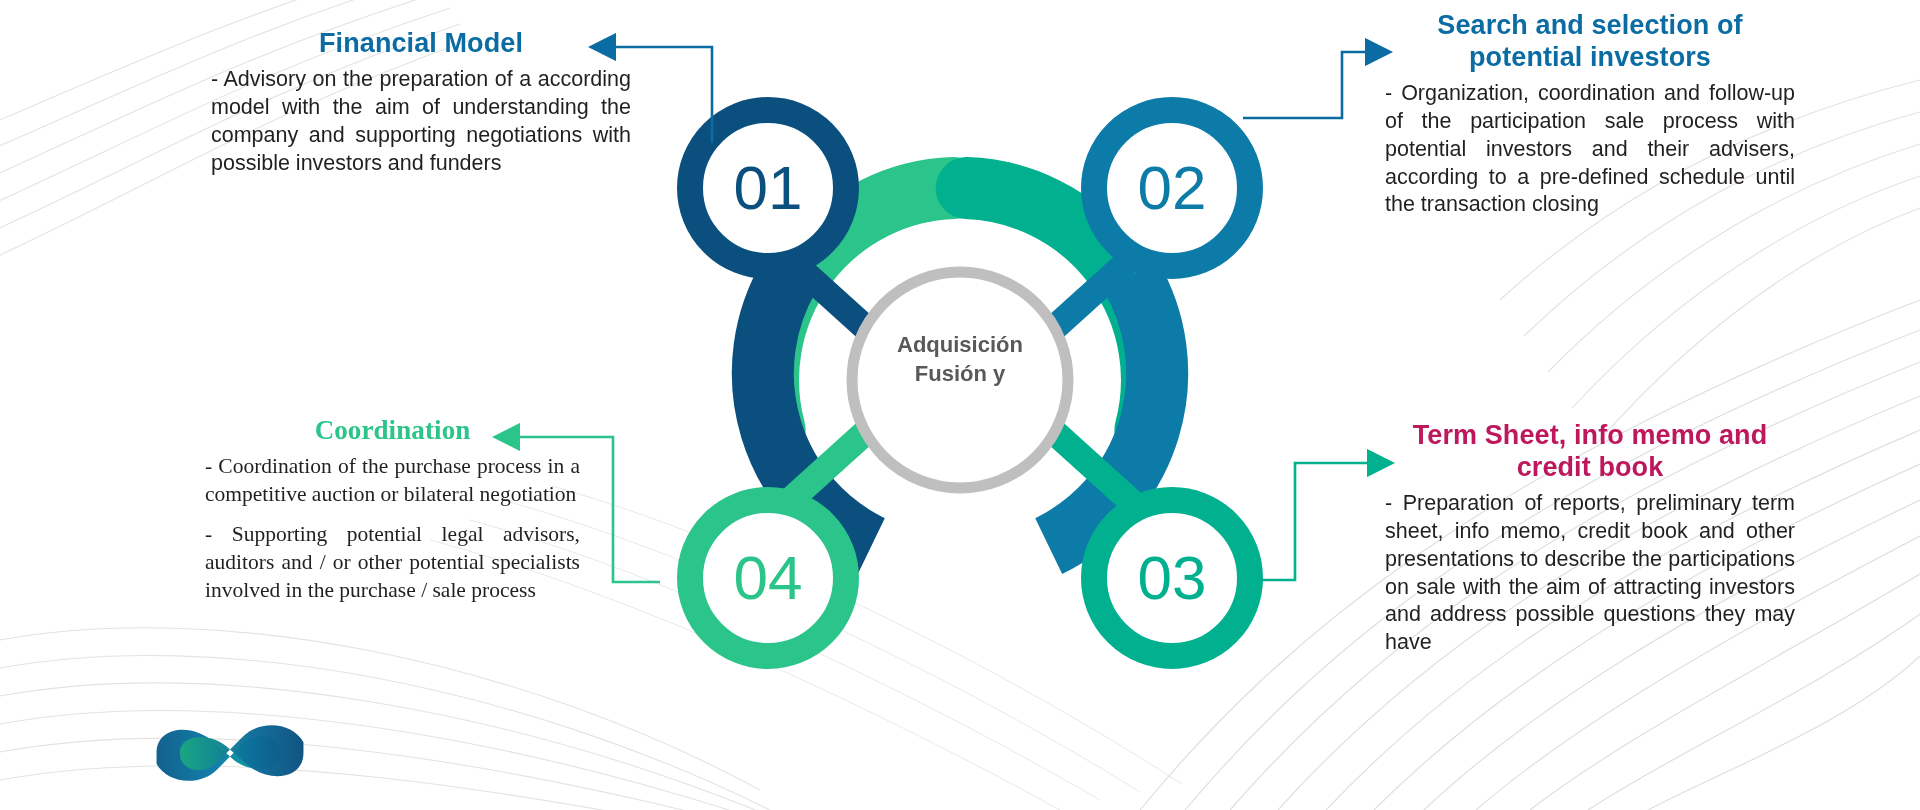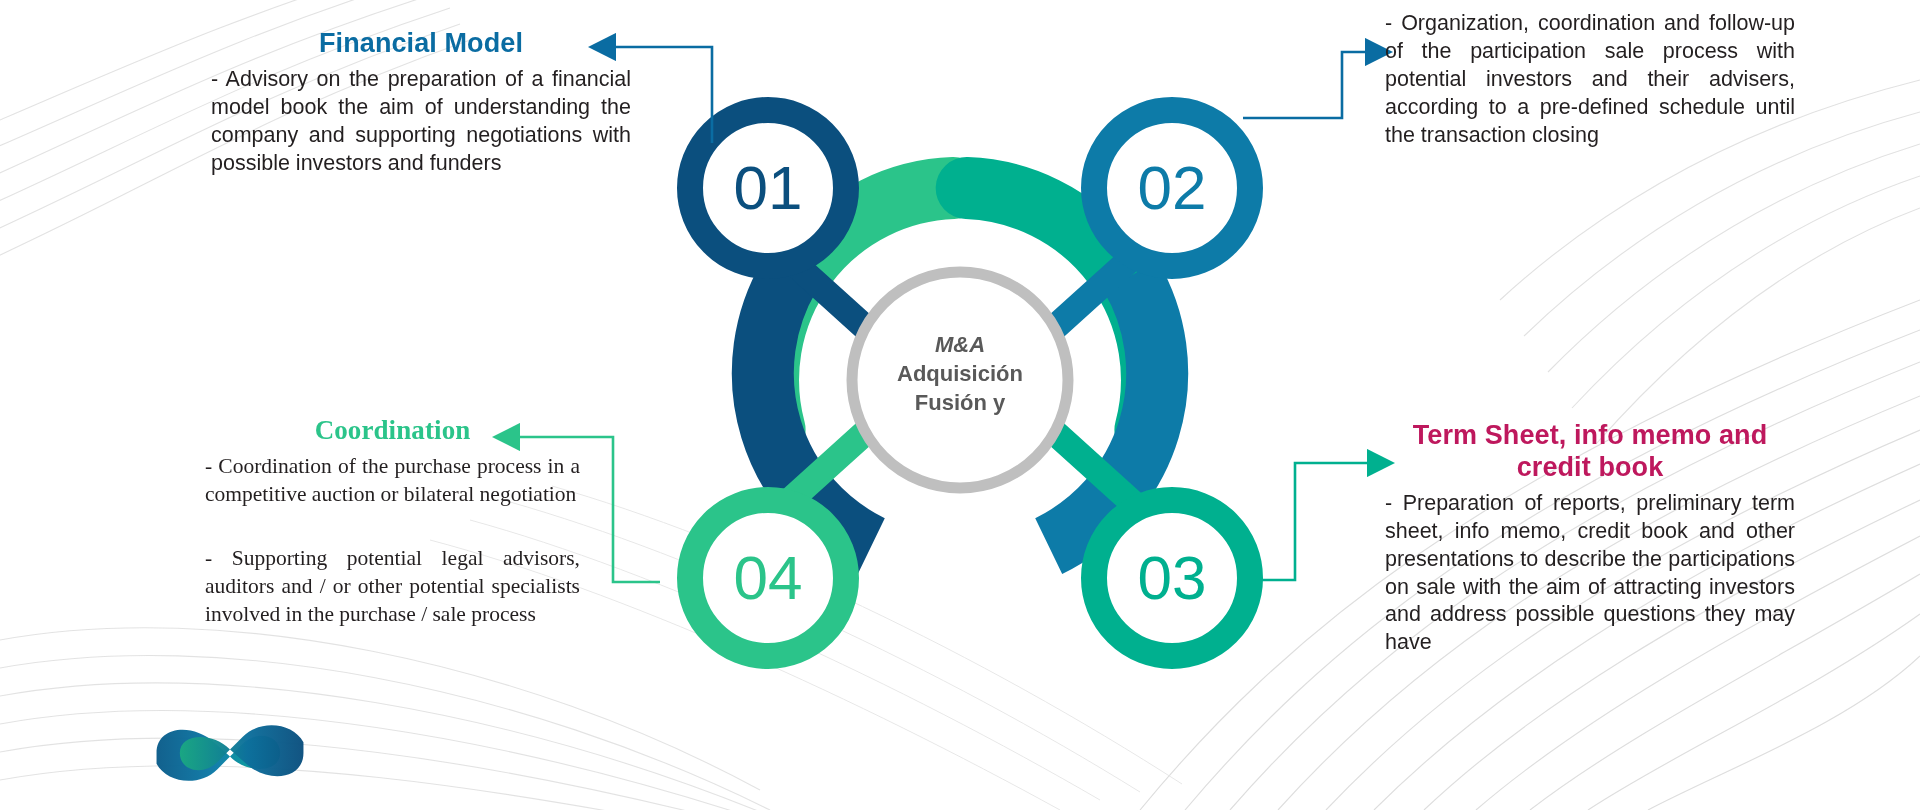--- a/index.html
+++ b/index.html
@@ -182,6 +182,7 @@
   </div>
 
   <div class="block" id="blk-02">
+    <h2>Search and selection of potential investors</h2>
     <p>- Organization, coordination and follow-up of the participation sale process with potential investors and their advisers, according to a pre-defined schedule until the transaction closing</p>
   </div>
 

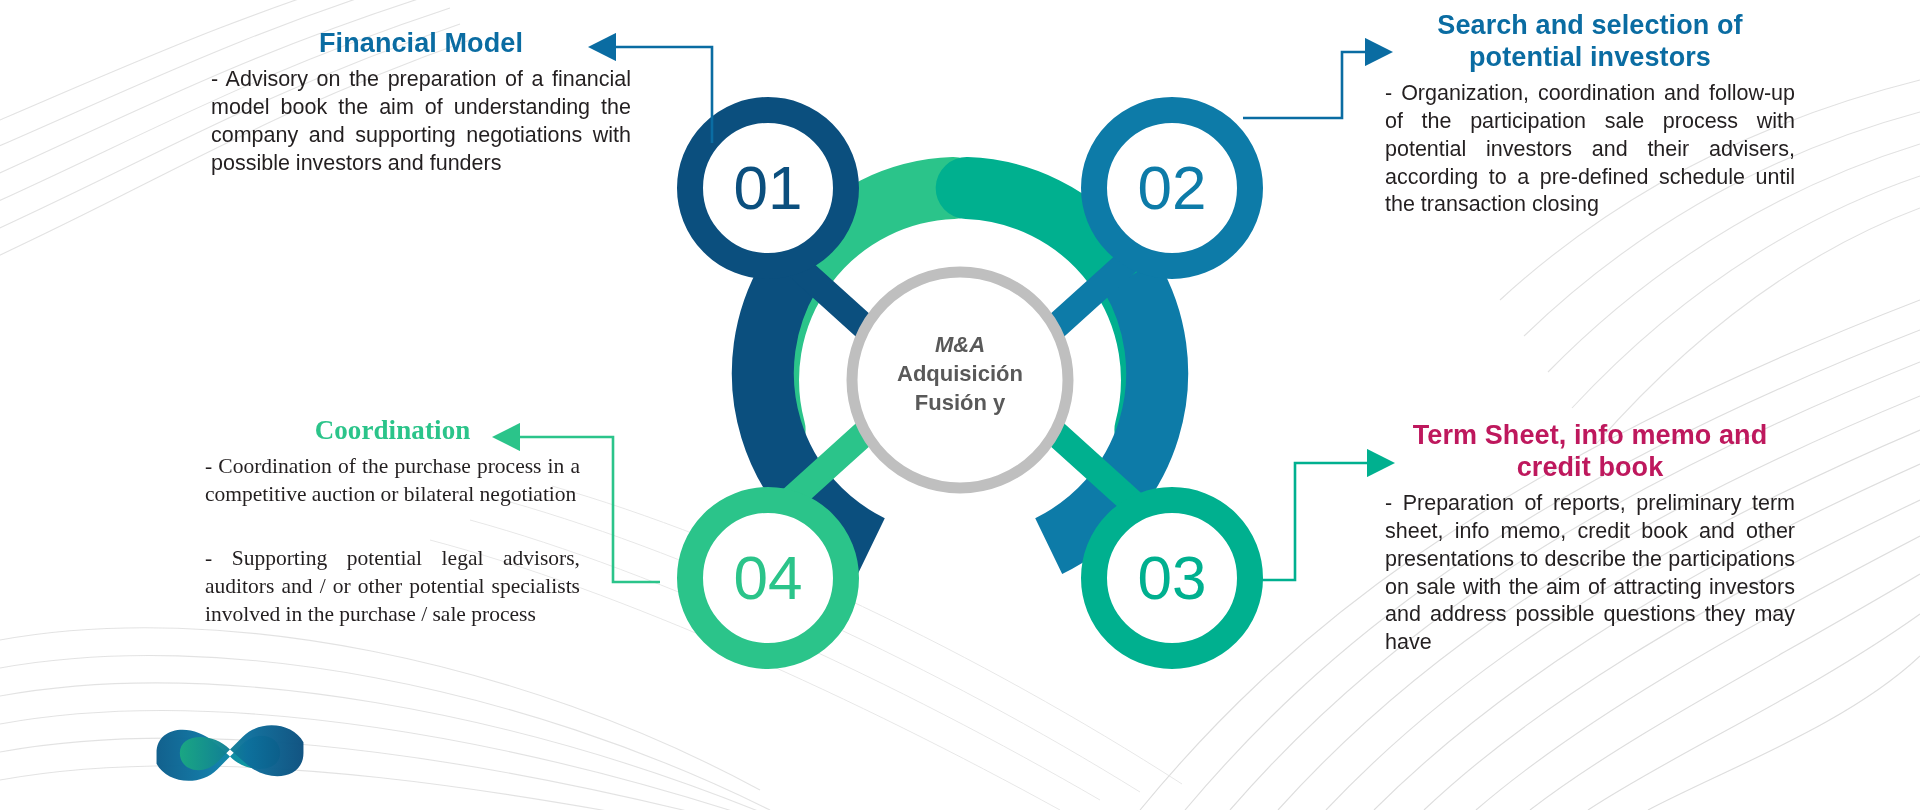--- a/index.html
+++ b/index.html
@@ -178,7 +178,7 @@
 
   <div class="block" id="blk-01">
     <h2>Financial Model</h2>
-    <p>- Advisory on the preparation of a financial model book the aim of understanding the company and supporting negotiations with possible investors and funders</p>
+    <p>- Advisory on the preparation of a according model with the aim of understanding the company and supporting negotiations with possible investors and funders</p>
   </div>
 
   <div class="block" id="blk-02">

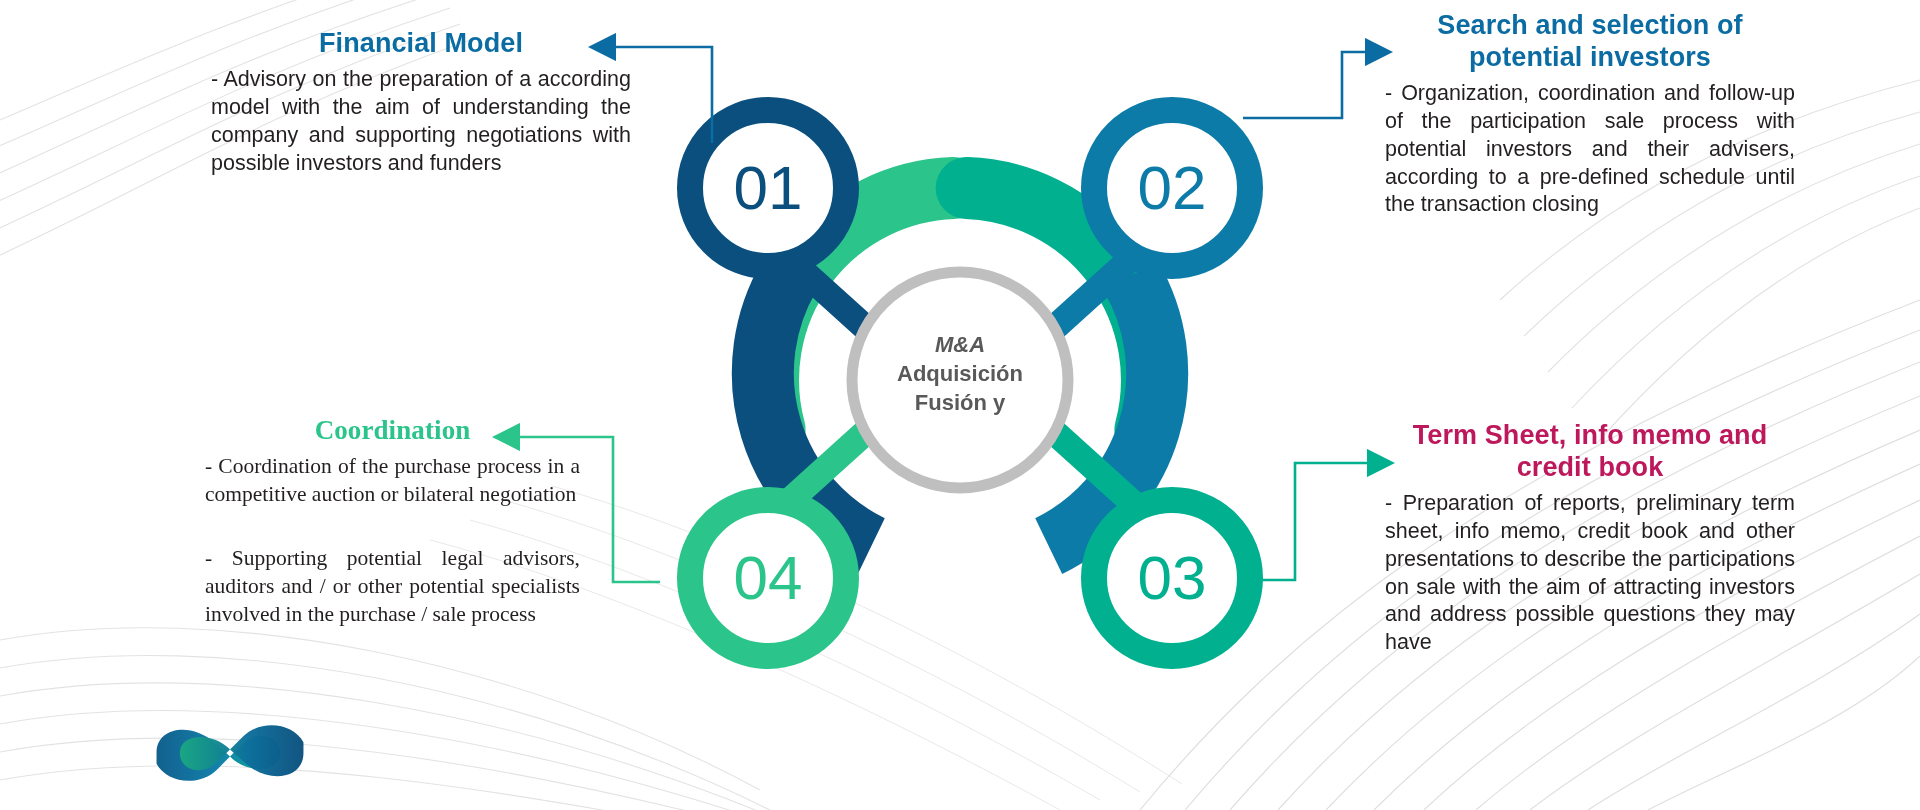--- a/index.html
+++ b/index.html
@@ -171,7 +171,6 @@
   </svg>
 
   <div class="center-label">
-    <div class="mna">M&amp;A</div>
     <div>Adquisición</div>
     <div>Fusión y</div>
   </div>

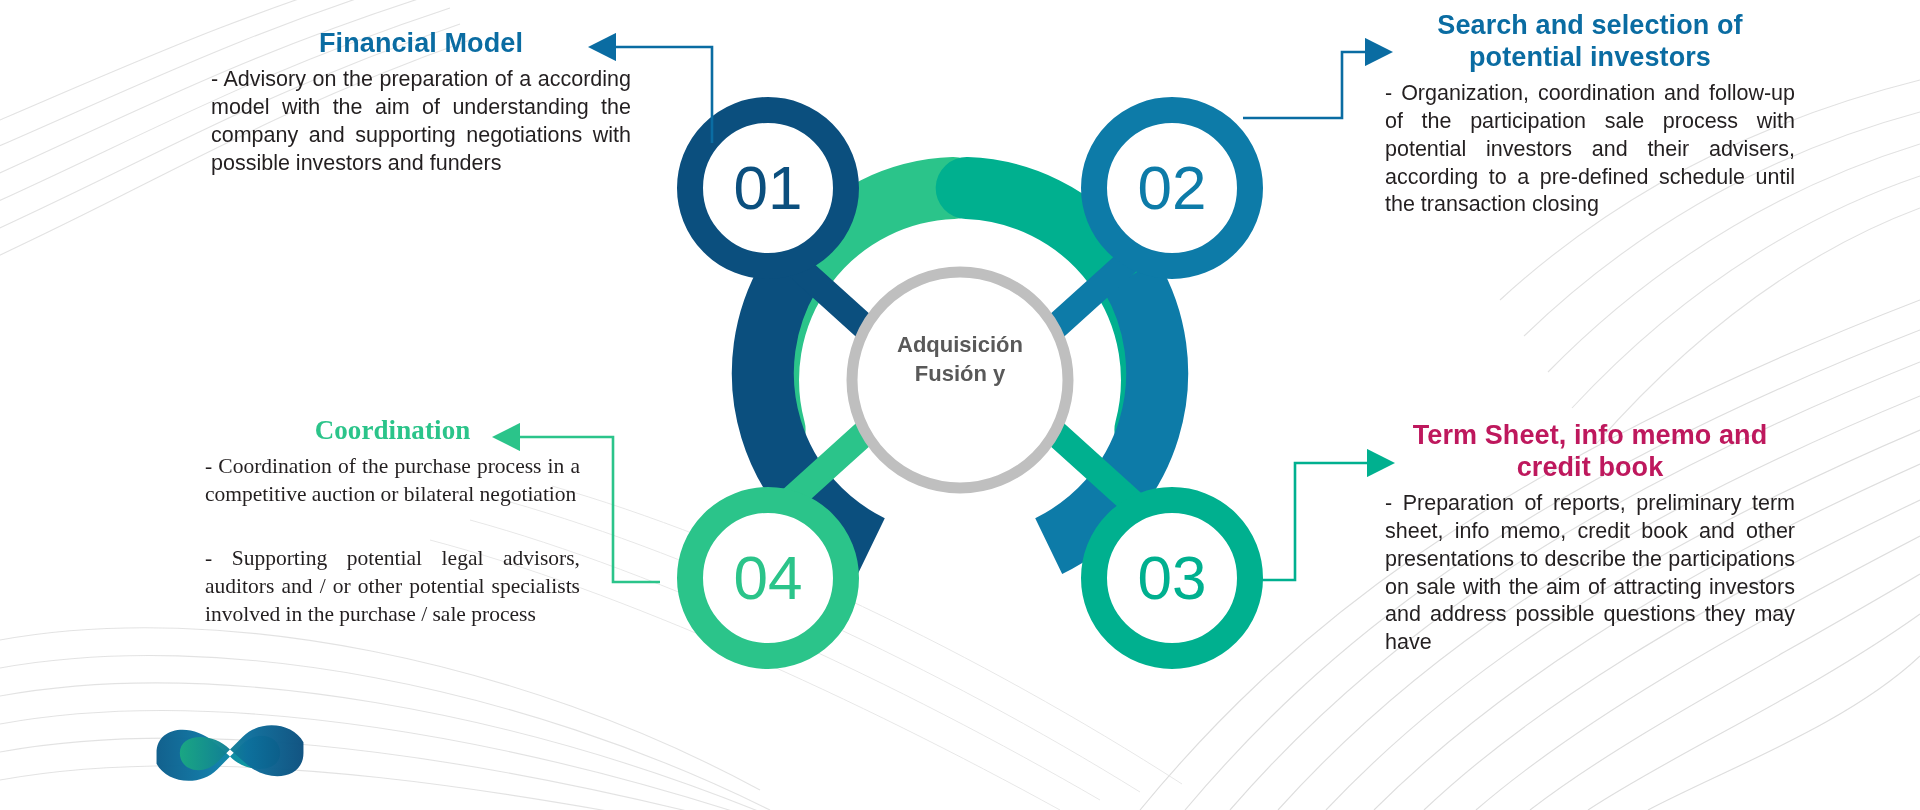--- a/index.html
+++ b/index.html
@@ -30,7 +30,7 @@
     text-justify:inter-word;
     font-weight:400;
   }
-  .block p + p{margin-top:36px;}
+  .block p + p{margin-top:12px;}
 
   
   #blk-01{left:211px;top:28px;width:420px;}

